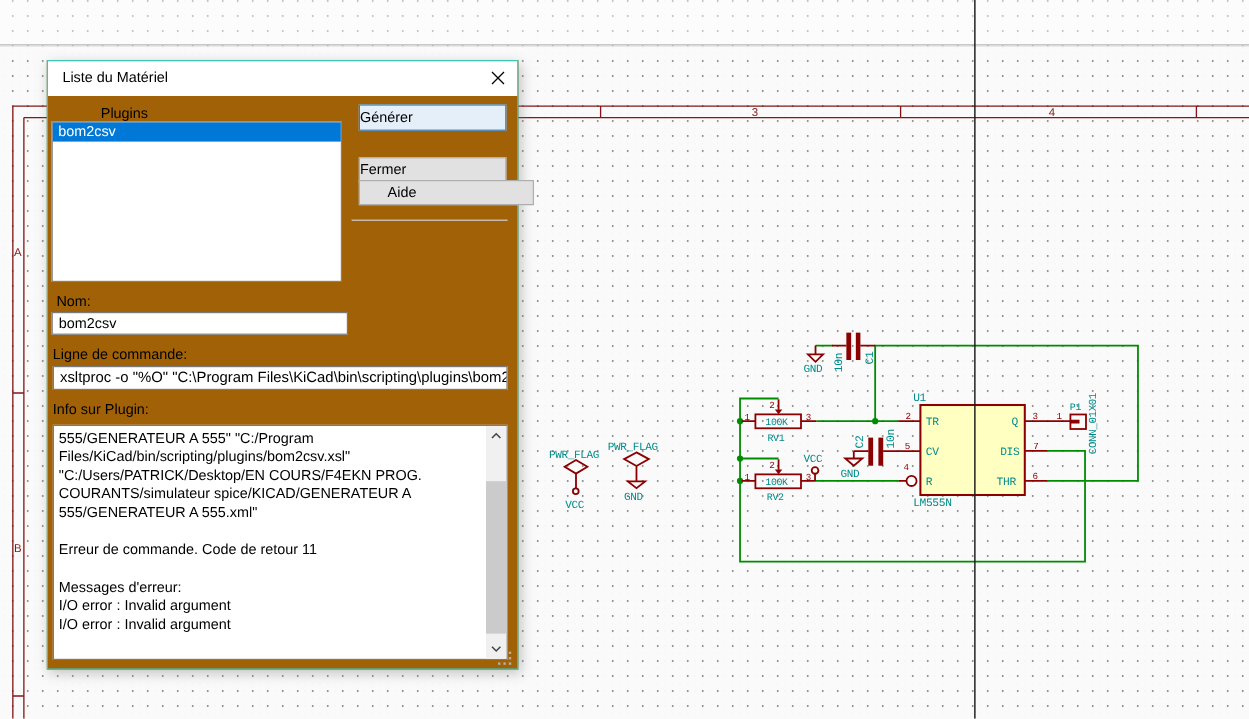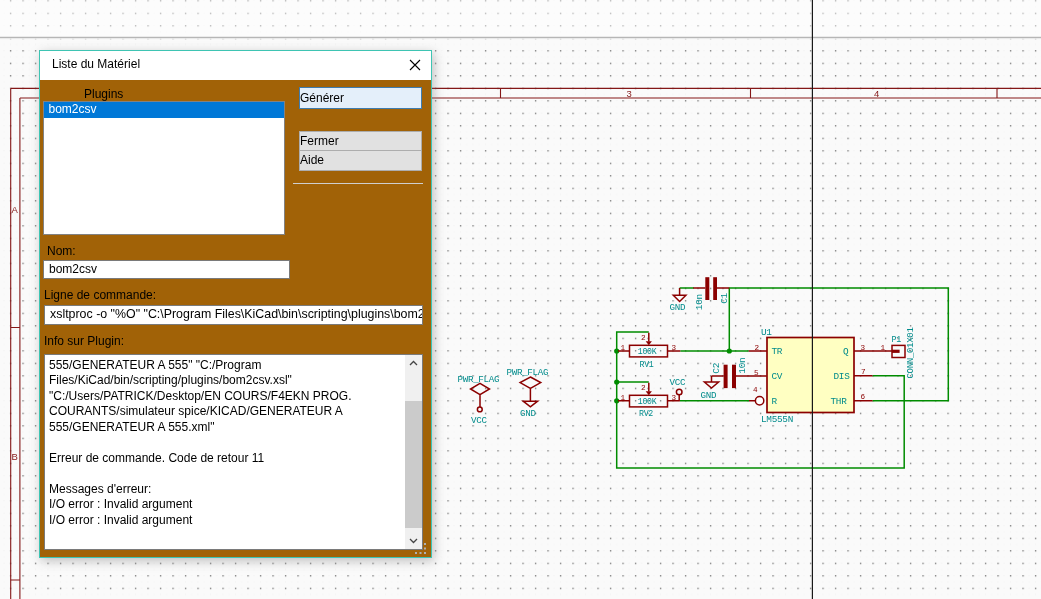--- a/index.html
+++ b/index.html
@@ -170,7 +170,7 @@
 
   <div class="btn" style="top:36.5px;height:20px;line-height:20px;background:#e4effa;border:1.5px solid #3f7cae;">Générer</div>
   <div class="btn" style="top:68.5px;margin-top:12px;">Fermer</div>
-  <div class="btn" style="top:99px;">Aide</div>
+  <div class="btn" style="top:99px;padding-left:23px;">Aide</div>
   <div class="abs" style="left:253px;top:132.5px;width:130px;height:0;border-top:1px solid #cfcfcf;"></div>
 
   <div class="abs" style="left:7px;top:193.5px;">Nom:</div>

